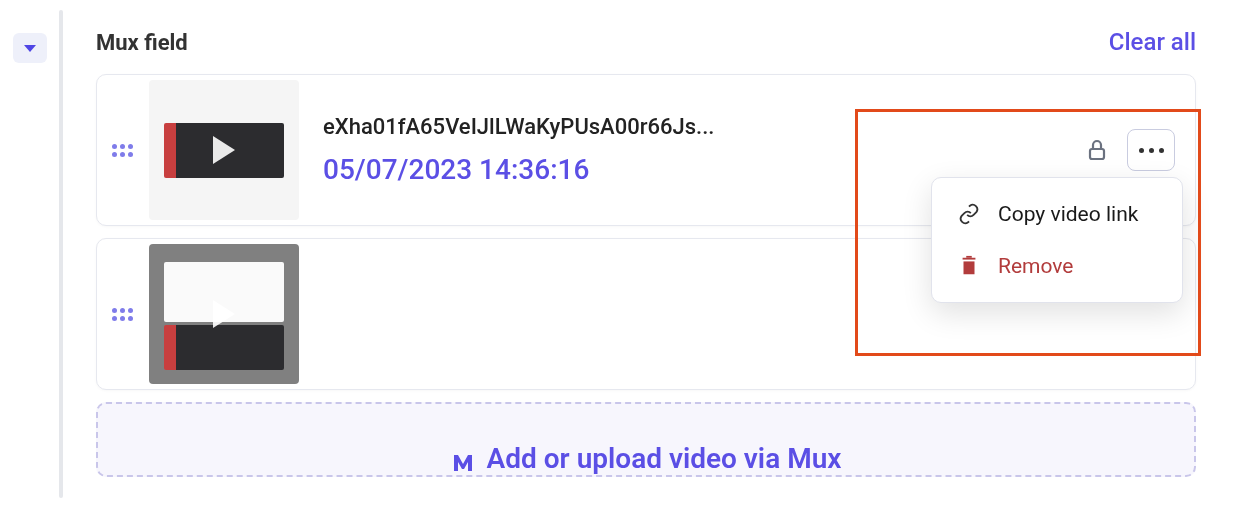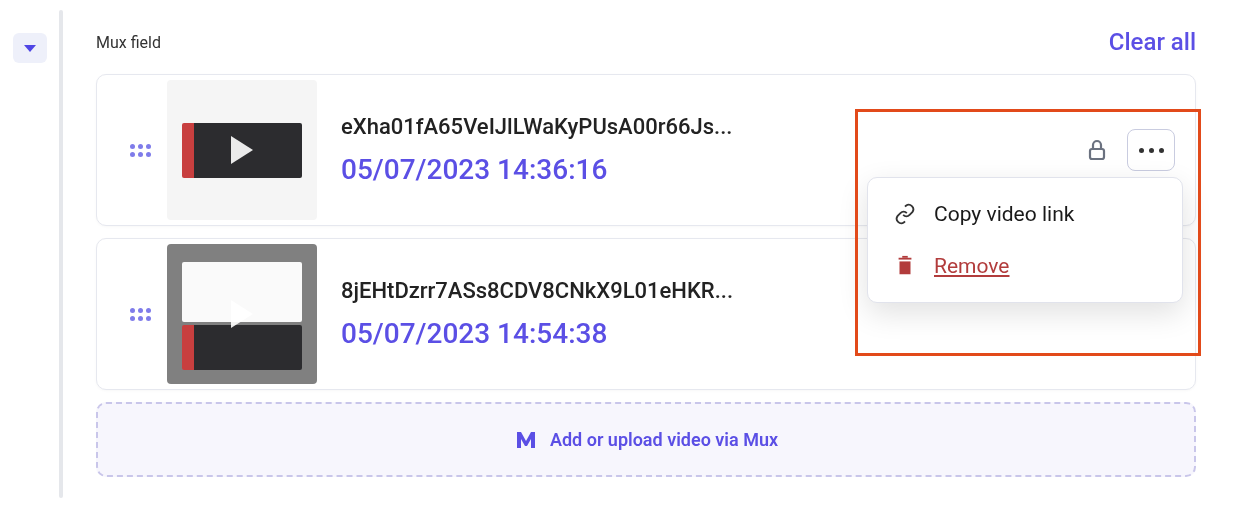--- a/index.html
+++ b/index.html
@@ -52,8 +52,8 @@
       margin-bottom: 18px;
     }
     .field-title {
-      font-size: 16px;
-      font-weight: 400;
+      font-size: 22px;
+      font-weight: 700;
       color: #333;
     }
     .clear-all {

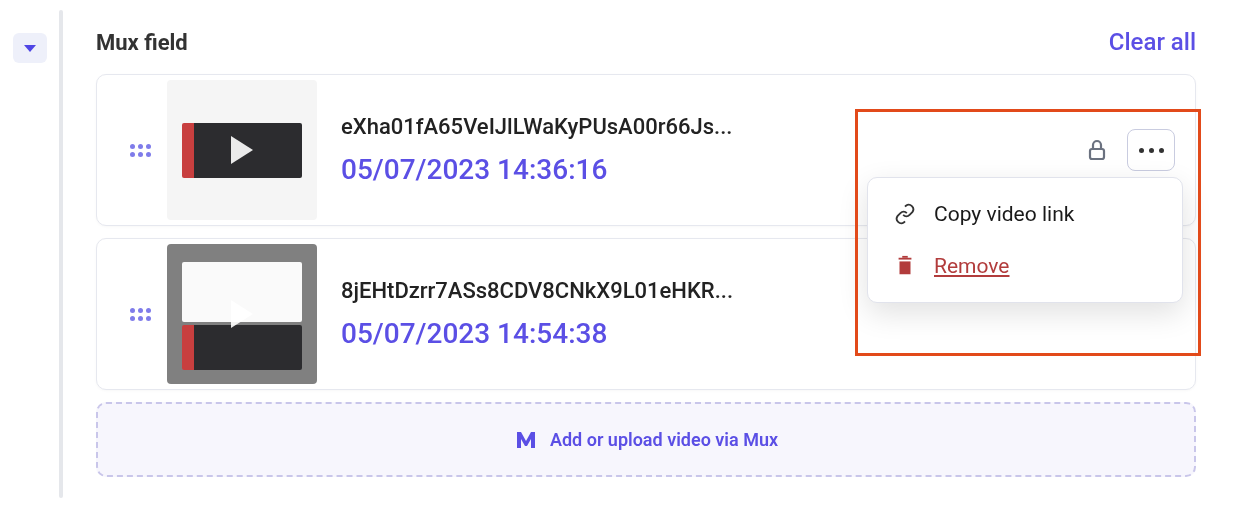--- a/index.html
+++ b/index.html
@@ -70,7 +70,7 @@
       border: 1px solid #e6e8ef;
       border-radius: 10px;
       margin-bottom: 12px;
-      padding: 10px 20px 10px 20px;
+      padding: 10px 20px 10px 2px;
       height: 152px;
       box-shadow: 0 1px 3px rgba(0,0,0,0.03);
       position: relative;

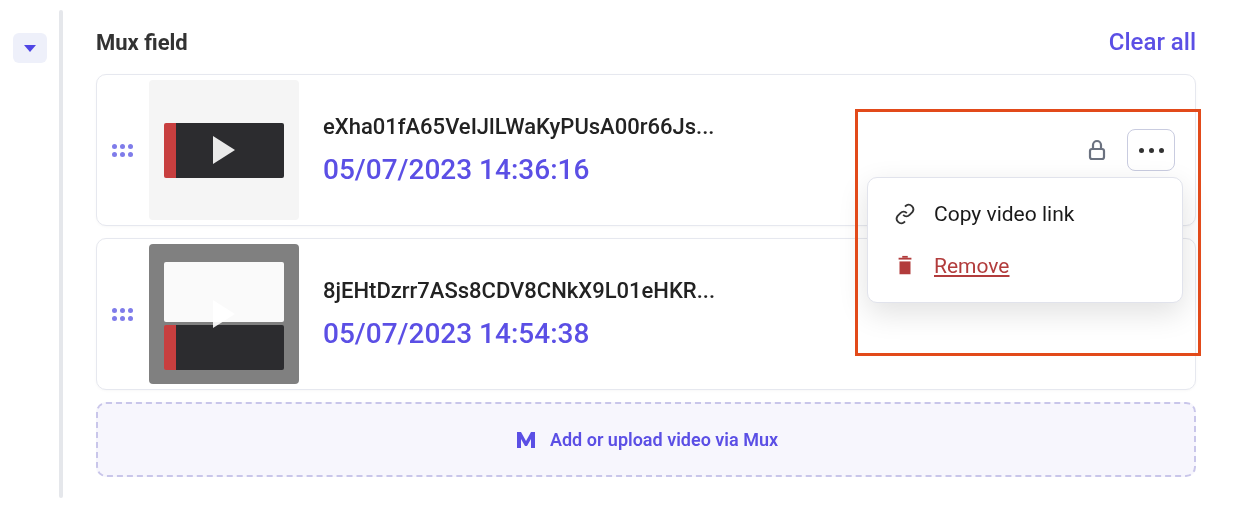--- a/index.html
+++ b/index.html
@@ -155,7 +155,7 @@
       position: absolute;
       right: 12px;
       top: 102px;
-      width: 316px;
+      width: 252px;
       background: #fff;
       border: 1px solid #e1e3ec;
       border-radius: 10px;

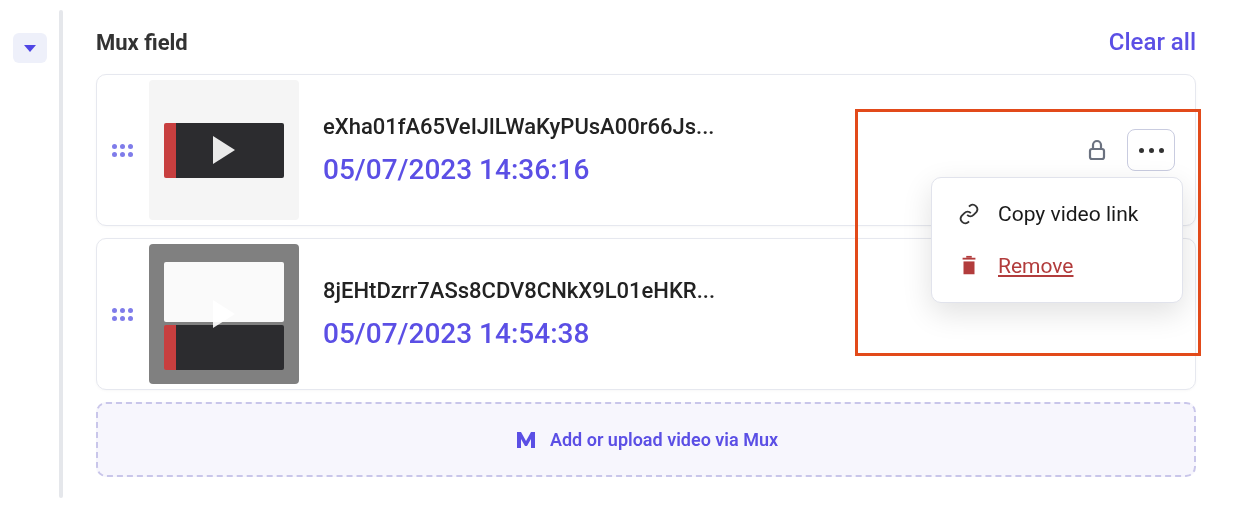--- a/index.html
+++ b/index.html
@@ -171,7 +171,7 @@
       font-size: 21px;
       cursor:pointer;
     }
-    .popover-item.danger { color:#b23c3c;text-decoration:underline; }
+    .popover-item.danger { color:#b23c3c; }
     .upload-area {
       height: 75px;
       border: 2px dashed #c9c6ea;

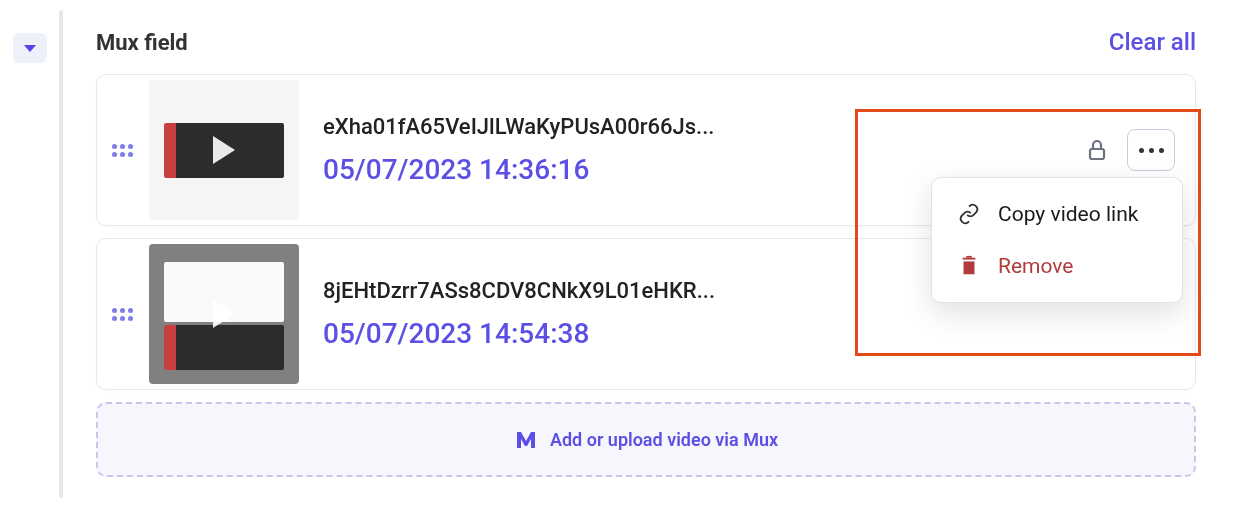--- a/index.html
+++ b/index.html
@@ -273,10 +273,6 @@
       <div style="position:absolute;bottom:14px;width:120px;height:45px;background:#2c2c2f;border-left:12px solid #c83f3f;border-radius:2px;"></div>
       <div class="play-tri"></div>
     </div>
-    <div class="card-body">
-      <div class="video-id">8jEHtDzrr7ASs8CDV8CNkX9L01eHKR...</div>
-      <div class="timestamp">05/07/2023 14:54:38</div>
-    </div>
     <div class="card-actions">
     </div>
   </div>

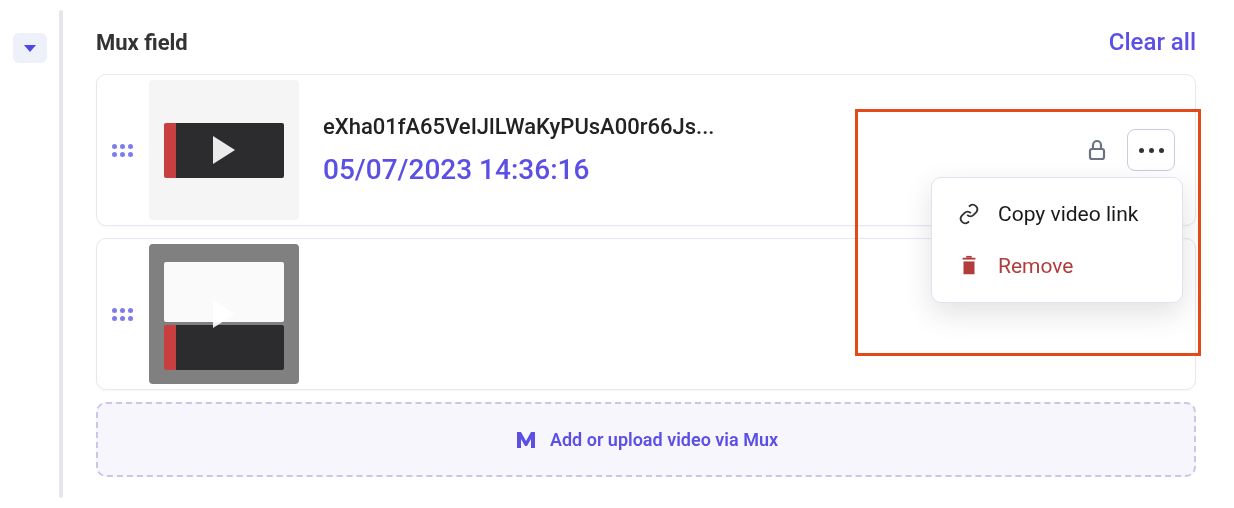--- a/index.html
+++ b/index.html
@@ -177,8 +177,8 @@
       border: 2px dashed #c9c6ea;
       border-radius: 10px;
       background:#f7f6fd;
-      display:flex;align-items:center;justify-content:center;gap:12px;
-      font-size:18px;
+      display:flex;align-items:flex-end;justify-content:center;gap:12px;
+      font-size:28px;
       color:#5b4fe5;
       font-weight:600;
       cursor:pointer;

